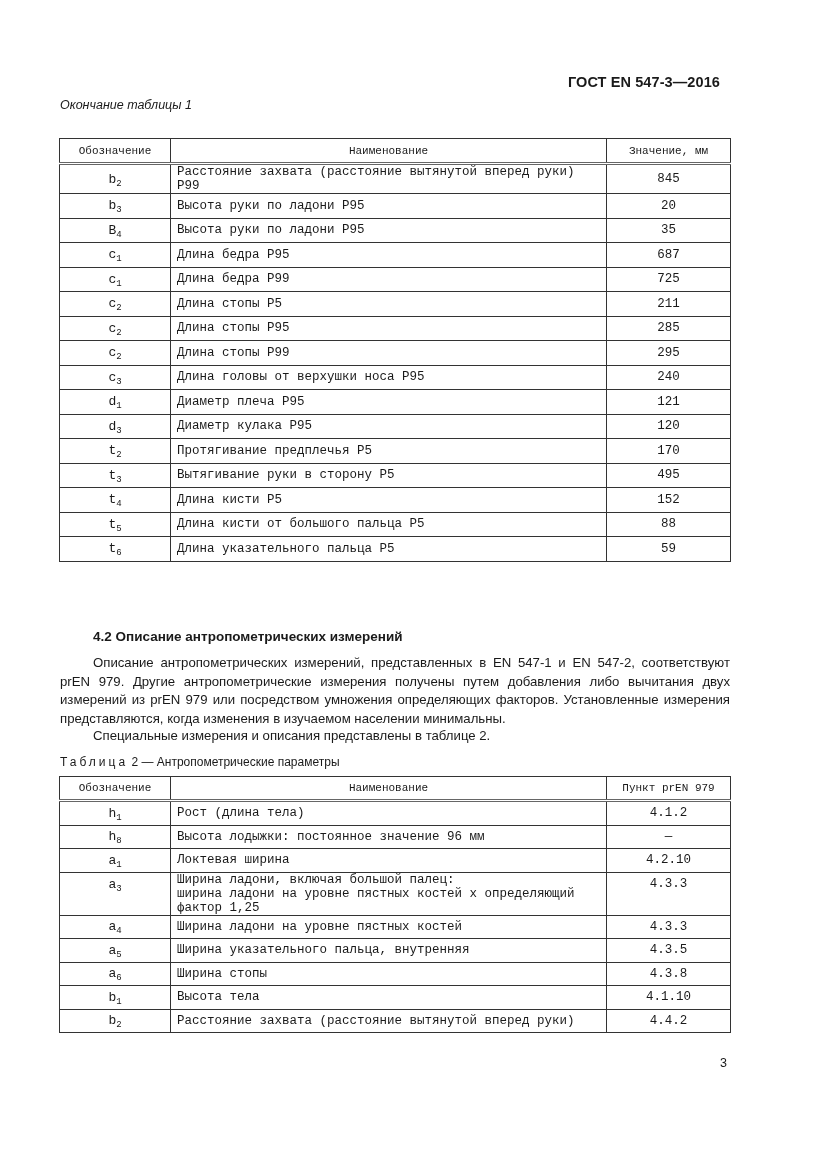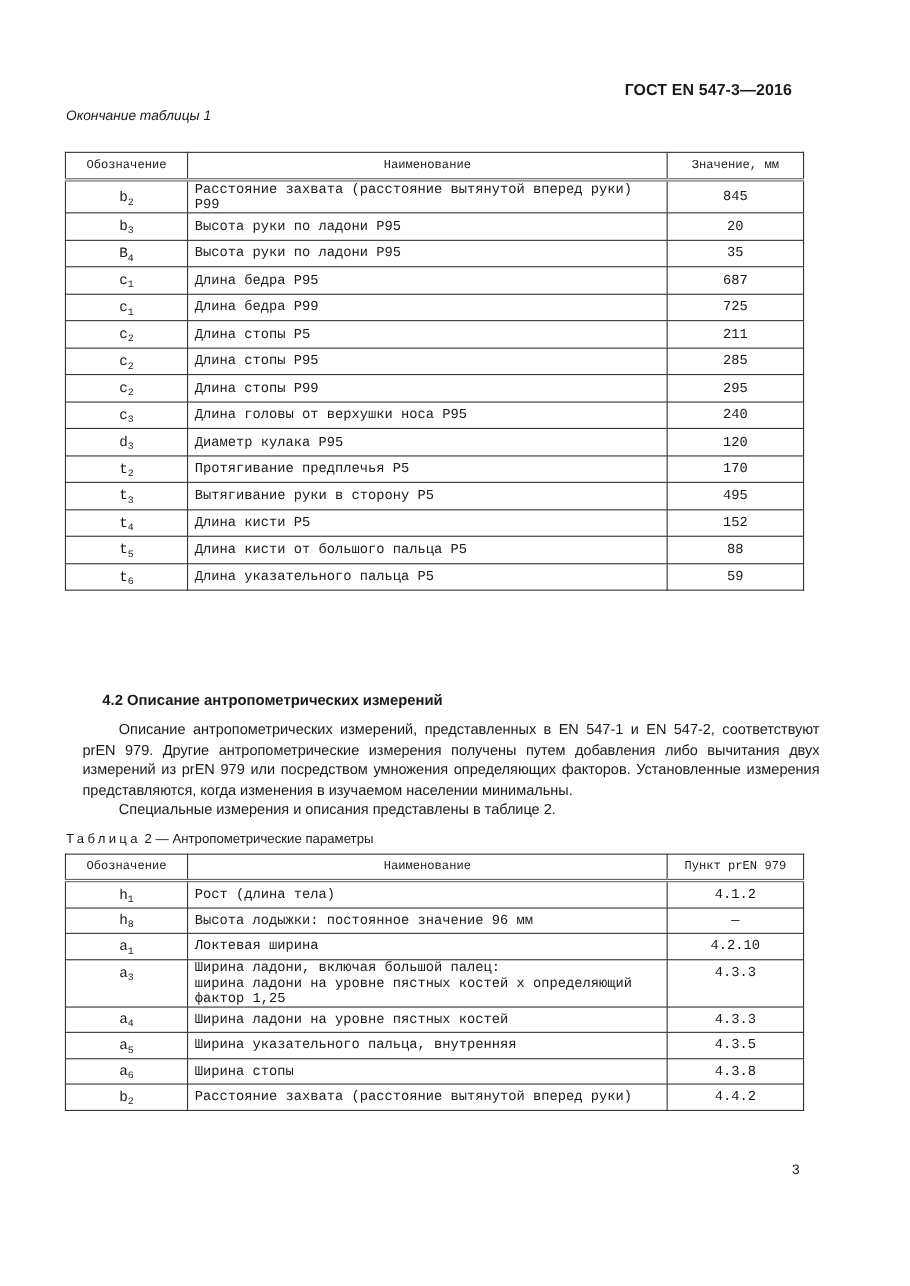--- a/index.html
+++ b/index.html
@@ -147,6 +147,13 @@
         <td class="val">240</td>
       </tr>
       <tr>
+        <td class="sym"><span>d</span><sub>1</sub></td>
+        <td class="name">
+          <div>Диаметр плеча P95</div>
+        </td>
+        <td class="val">121</td>
+      </tr>
+      <tr>
         <td class="sym"><span>d</span><sub>3</sub></td>
         <td class="name">
           <div>Диаметр кулака P95</div>

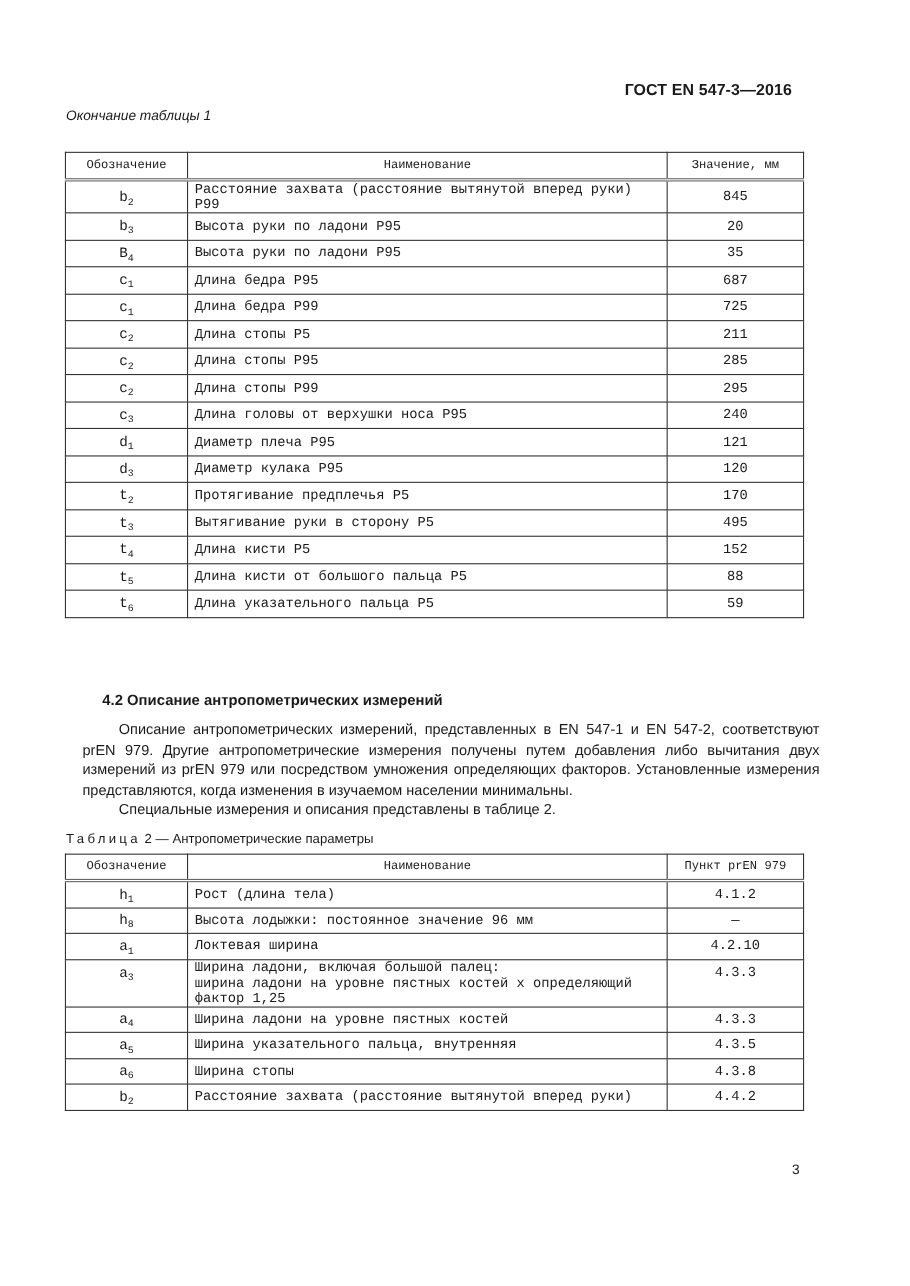--- a/index.html
+++ b/index.html
@@ -45,7 +45,7 @@
       font-weight: bold; font-size: 13.5px;
     }
     .para {
-      position: absolute; left: 75px; width: 670px;
+      position: absolute; left: 60px; width: 670px;
       font-size: 13.2px; line-height: 18.5px; text-align: justify;
     }
     .para.indent { text-indent: 33px; }

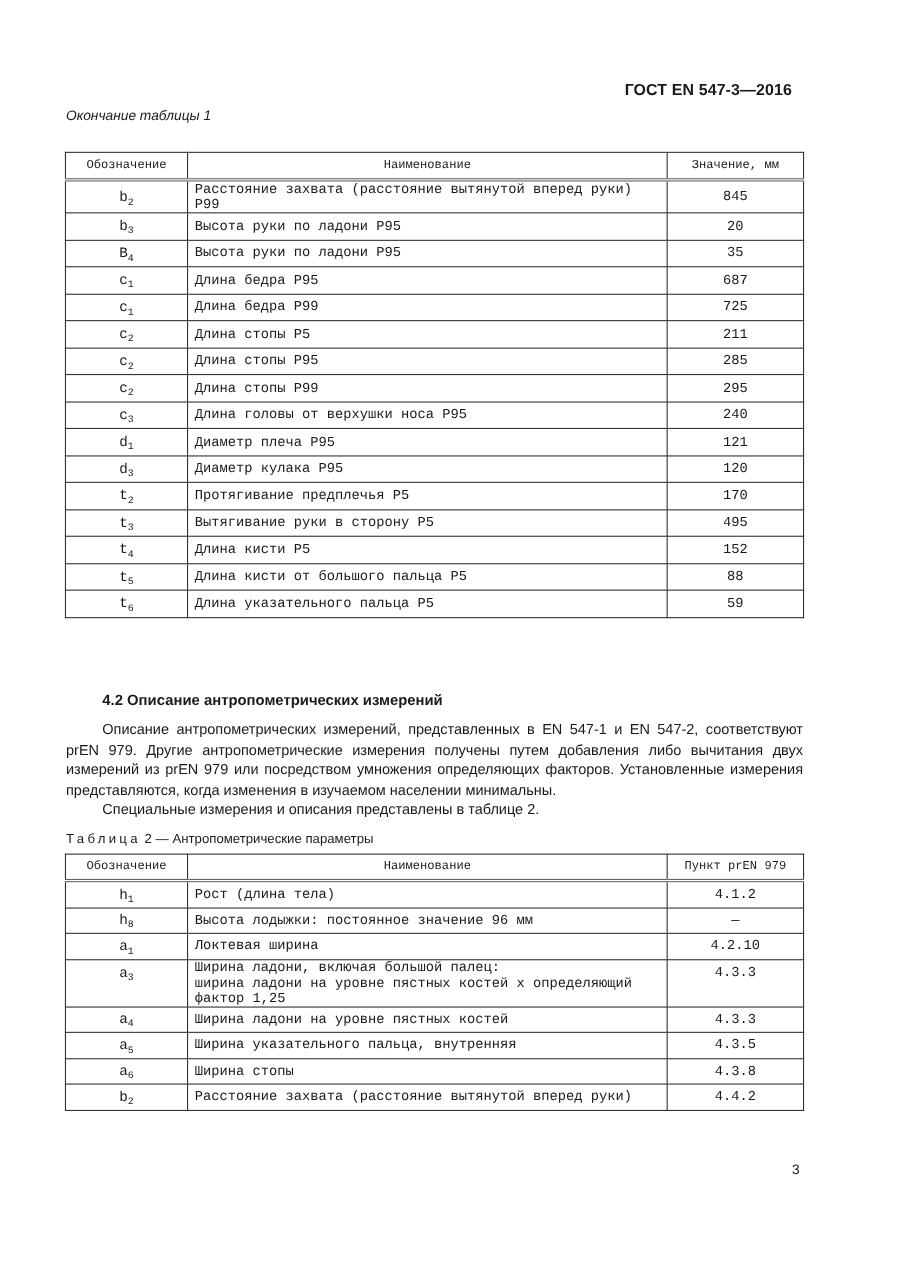--- a/index.html
+++ b/index.html
@@ -272,6 +272,13 @@
         <td class="val">4.3.8</td>
       </tr>
       <tr>
+        <td class="sym"><span>b</span><sub>1</sub></td>
+        <td class="name">
+          <div>Высота тела</div>
+        </td>
+        <td class="val">4.1.10</td>
+      </tr>
+      <tr>
         <td class="sym"><span>b</span><sub>2</sub></td>
         <td class="name">
           <div>Расстояние захвата (расстояние вытянутой вперед руки)</div>

